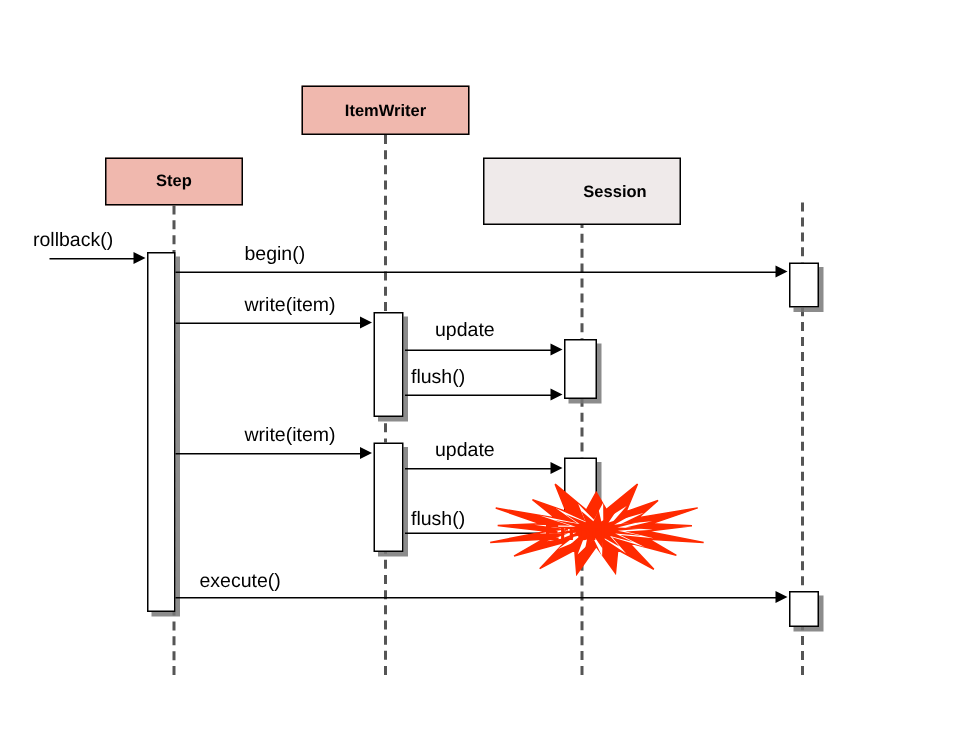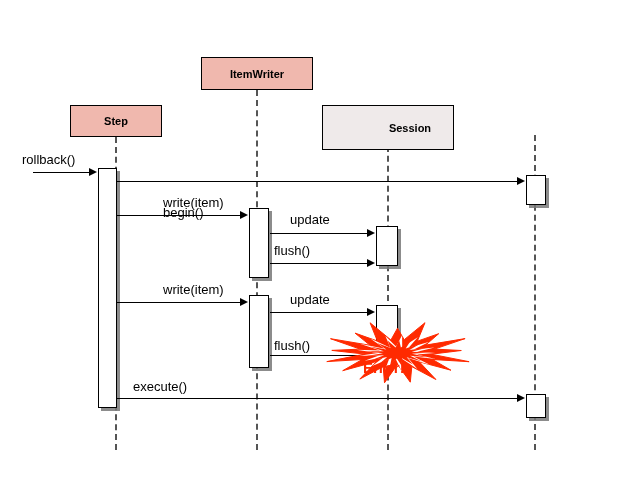--- a/index.html
+++ b/index.html
@@ -123,7 +123,7 @@
   <div>
     <div class="msg-line" id="ml-1" style="left: 117px; top: 181px; width: 401px;"></div>
     <div class="arrow-head" id="ah-1" style="left: 517px; top: 177px;"></div>
-    <div class="msg-label" id="mt-1" style="left: 163px; top: 161px; margin-top: 44px;">begin()</div>
+    <div class="msg-label" id="mt-1" style="left: 163px; top: 161px;">begin()</div>
   </div>
   <div>
     <div class="msg-line" id="ml-2" style="left: 117px; top: 215px; width: 124px;"></div>

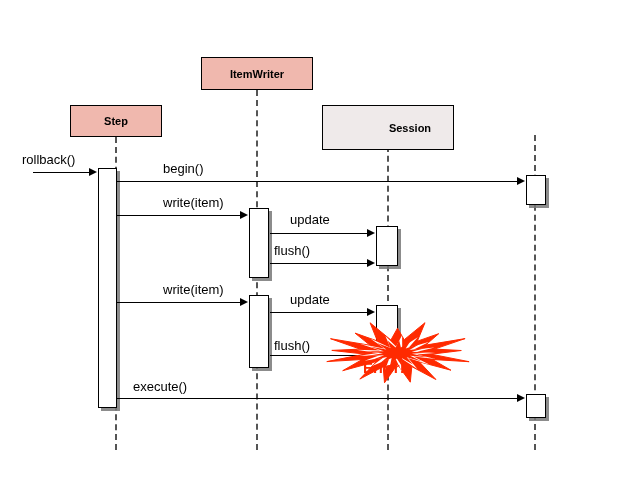--- a/index.html
+++ b/index.html
@@ -166,7 +166,7 @@
         <polygon points="77.1,13.2 77.2,25.2 92.8,15.3 83.6,25.8 104.4,19.8 88.9,27.4 109.7,25.5 92.0,29.7 110.2,31.1 91.8,32.4 110.7,36.9 88.5,34.6 104.7,42.7 83.1,36.1 92.4,47.0 76.8,36.7 76.4,48.8 70.8,37.3 60.1,47.7 64.1,37.0 47.1,44.0 58.0,35.7 39.6,38.8 54.0,33.5 34.1,33.7 53.1,30.9 31.0,27.8 55.3,28.5 34.8,21.7 59.9,26.8 45.3,16.6 65.3,25.7 60.4,13.9 71.0,24.5" fill="#ffffff"></polygon>
         <polygon points="74.1,18.0 75.9,25.6 85.5,19.1 80.7,26.4 95.1,21.8 84.5,27.9 101.7,25.8 86.6,29.7 104.4,30.4 86.9,31.8 102.7,35.2 85.1,33.7 97.0,39.4 81.7,35.3 87.9,42.4 77.1,36.3 76.8,43.9 71.8,36.6 65.1,43.7 66.6,36.1 54.4,41.7 62.2,34.9 46.1,38.3 59.2,33.2 41.4,33.9 58.0,31.2 40.9,29.2 58.8,29.2 44.7,24.6 61.4,27.4 52.2,21.0 65.5,26.1 62.5,18.6 70.6,25.5" fill="#ff2a00"></polygon>
       </svg></div>
-  <div class="error-text" id="error-text" style="left: 363px; top: 359px; color: rgb(255, 42, 0);">Error!</div>
+  <div class="error-text" id="error-text" style="left: 363px; top: 347px; color: rgb(255, 42, 0);">Error!</div>
 
 </div>
 

